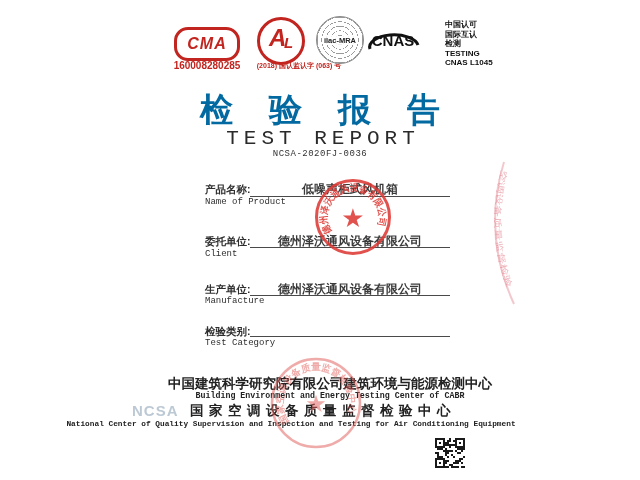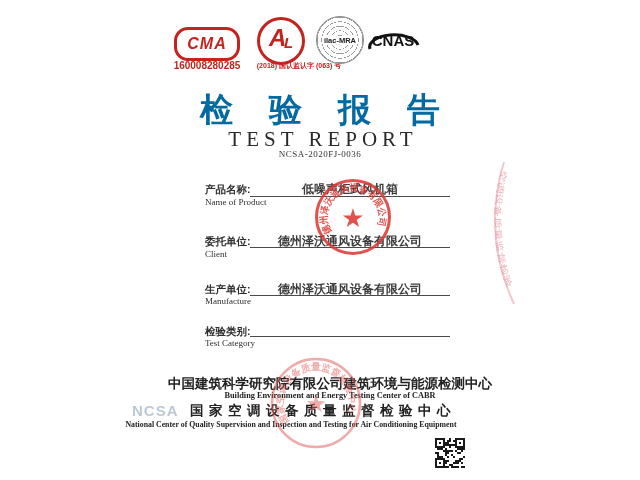--- a/index.html
+++ b/index.html
@@ -77,6 +77,13 @@
     <text x="29" y="23" text-anchor="middle" font-size="15" font-weight="bold" font-family="Liberation Sans, sans-serif" fill="#111">CNAS</text>
   </svg>
 
+  <div class="abs accr">
+    <div>中国认可</div>
+    <div>国际互认</div>
+    <div>检测</div>
+    <div>TESTING</div>
+    <div>CNAS L1045</div>
+  </div>
 
   <div class="abs title-zh">检验报告</div>
   <div class="abs title-en serif">TEST REPORT</div>

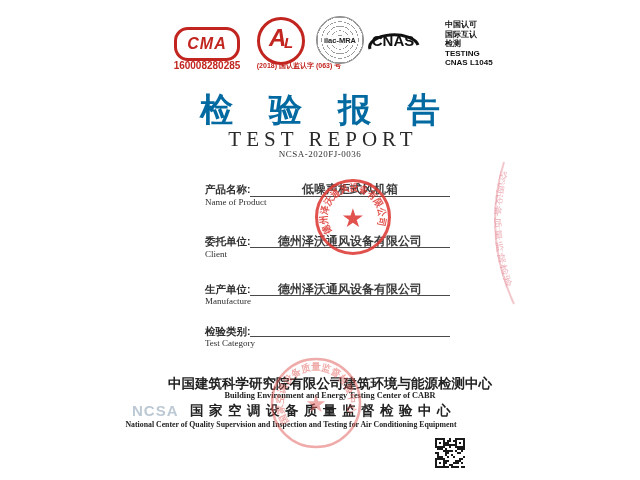--- a/index.html
+++ b/index.html
@@ -6,7 +6,7 @@
   #page{position:relative;width:640px;height:480px;background:#ffffff;overflow:hidden;
         font-family:"Liberation Sans",sans-serif;color:#232323;}
   .abs{position:absolute;}
-  .serif{font-family:Liberation Serif, serif;}
+  .serif{font-family:Liberation Mono, monospace;}
 
   
   .cma{left:174px;top:27px;width:60px;height:28px;border:3px solid #c2251f;border-radius:14px;

